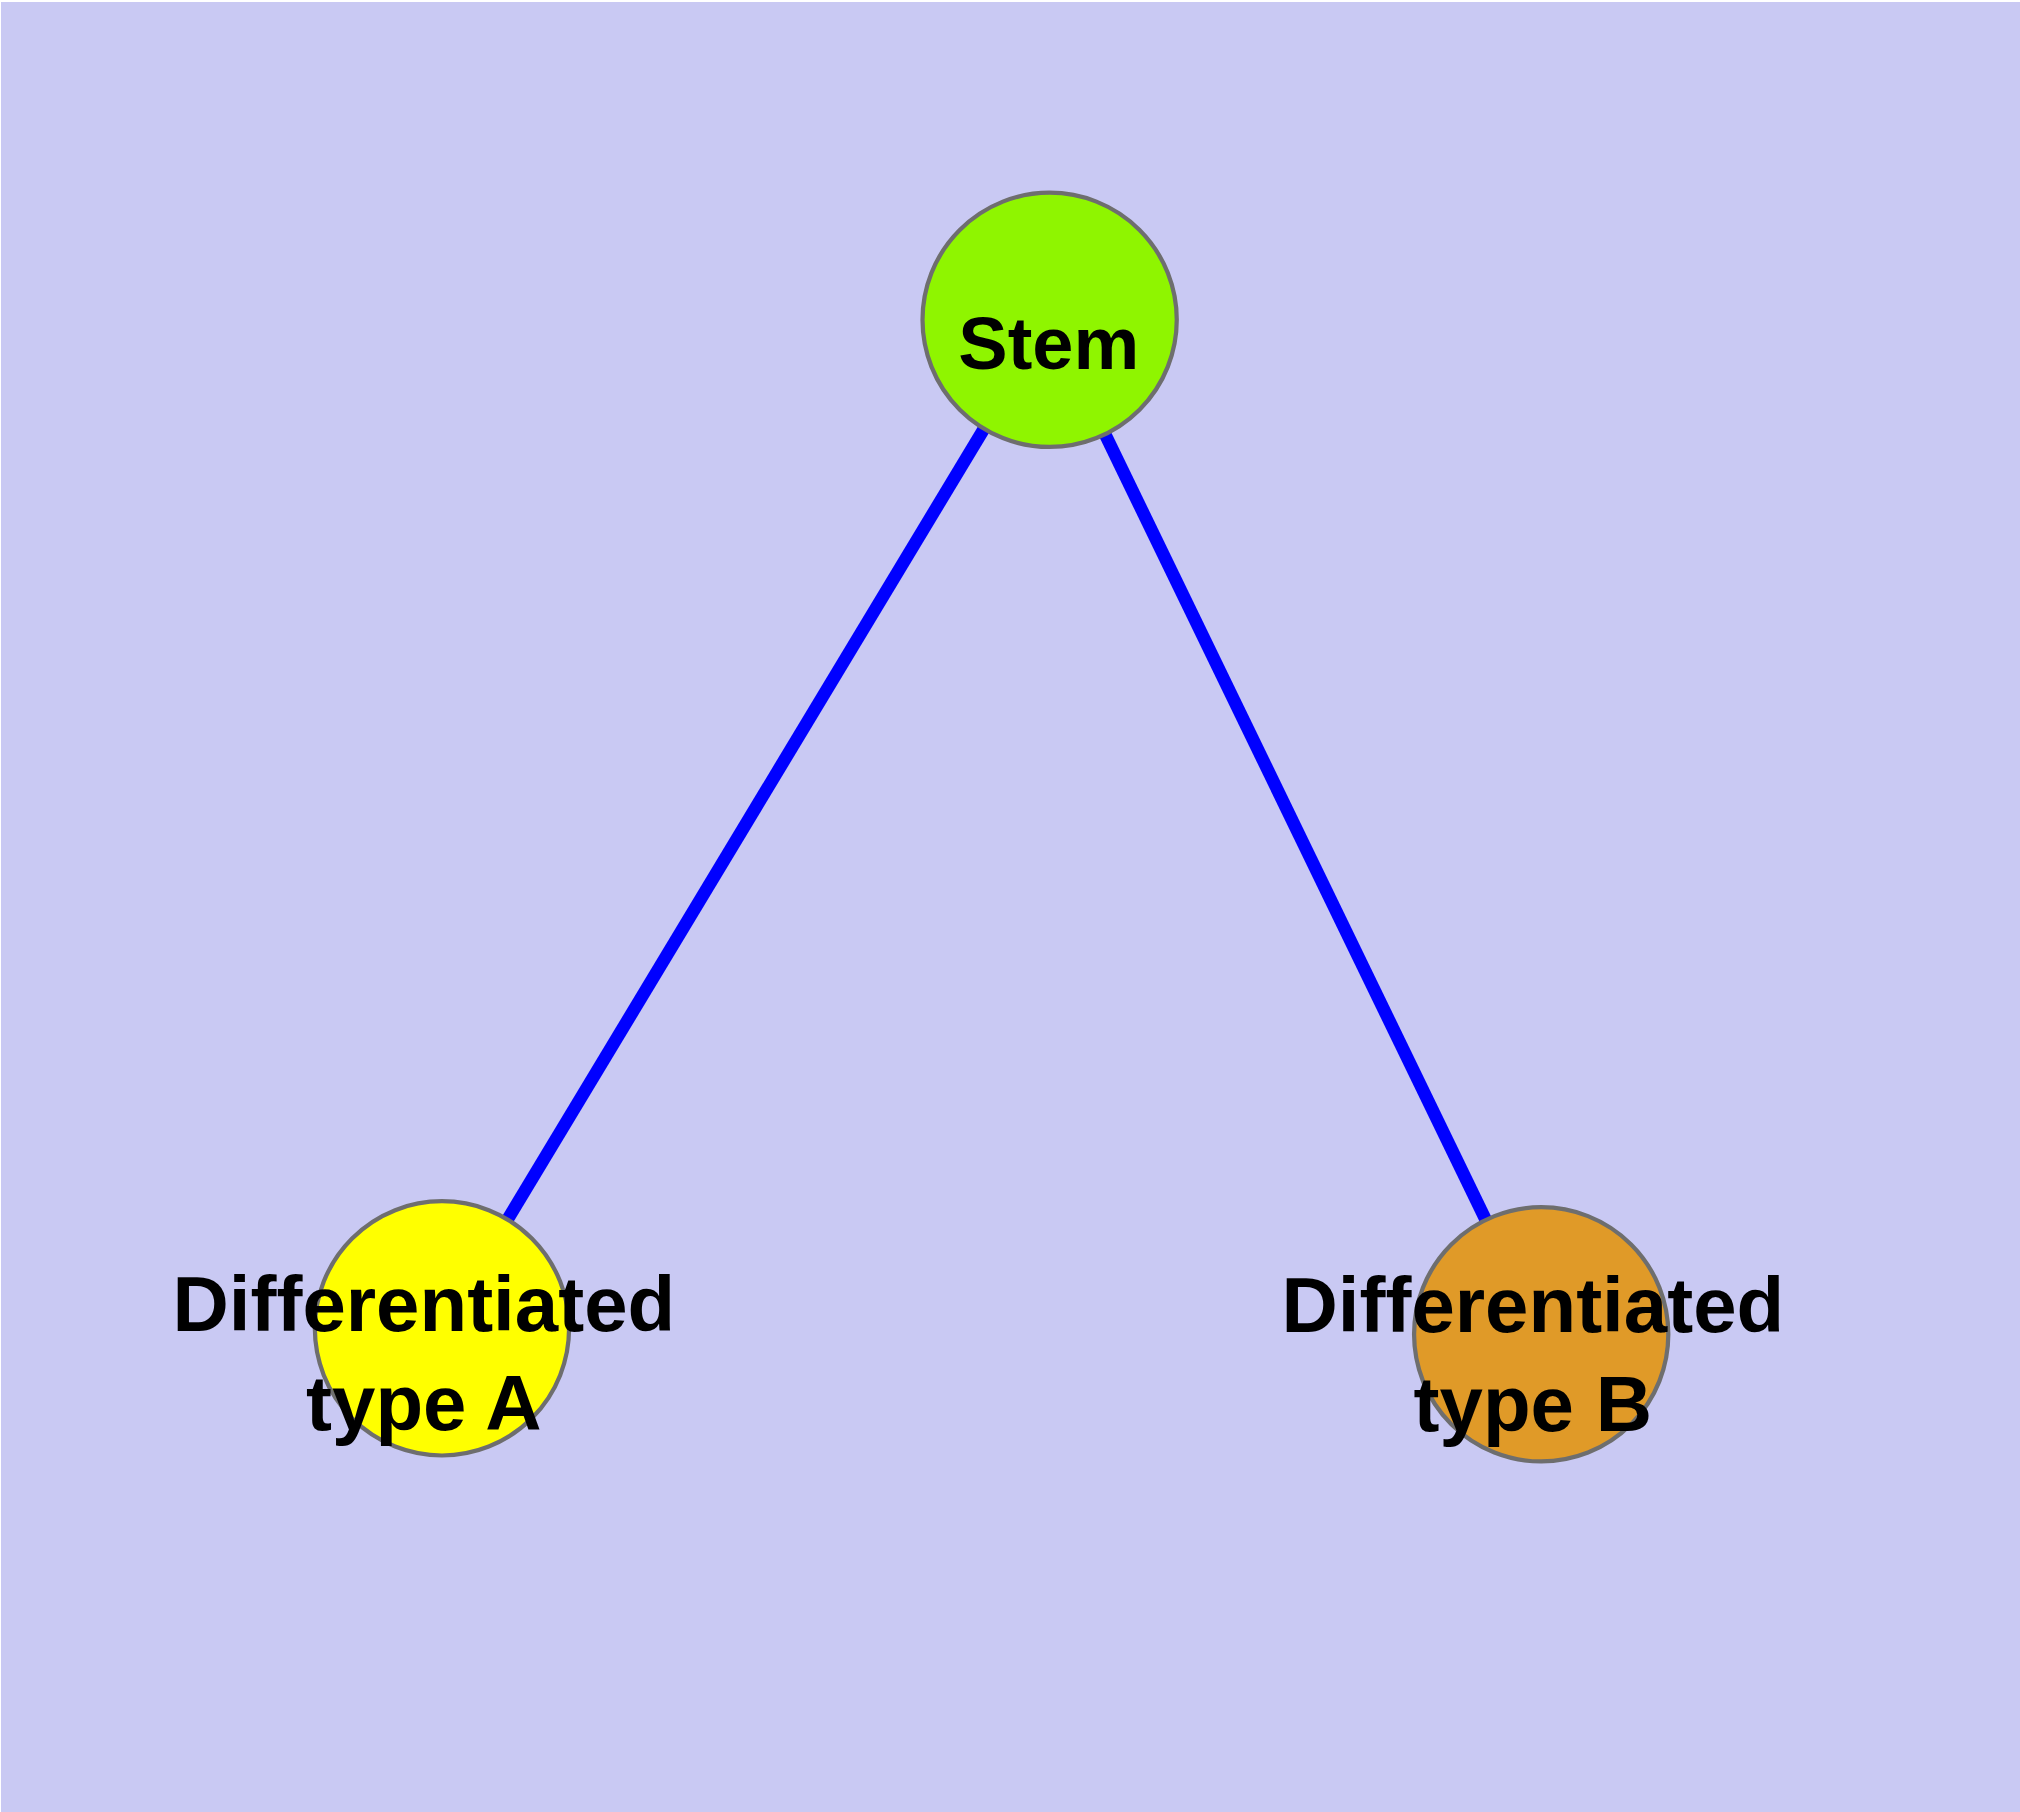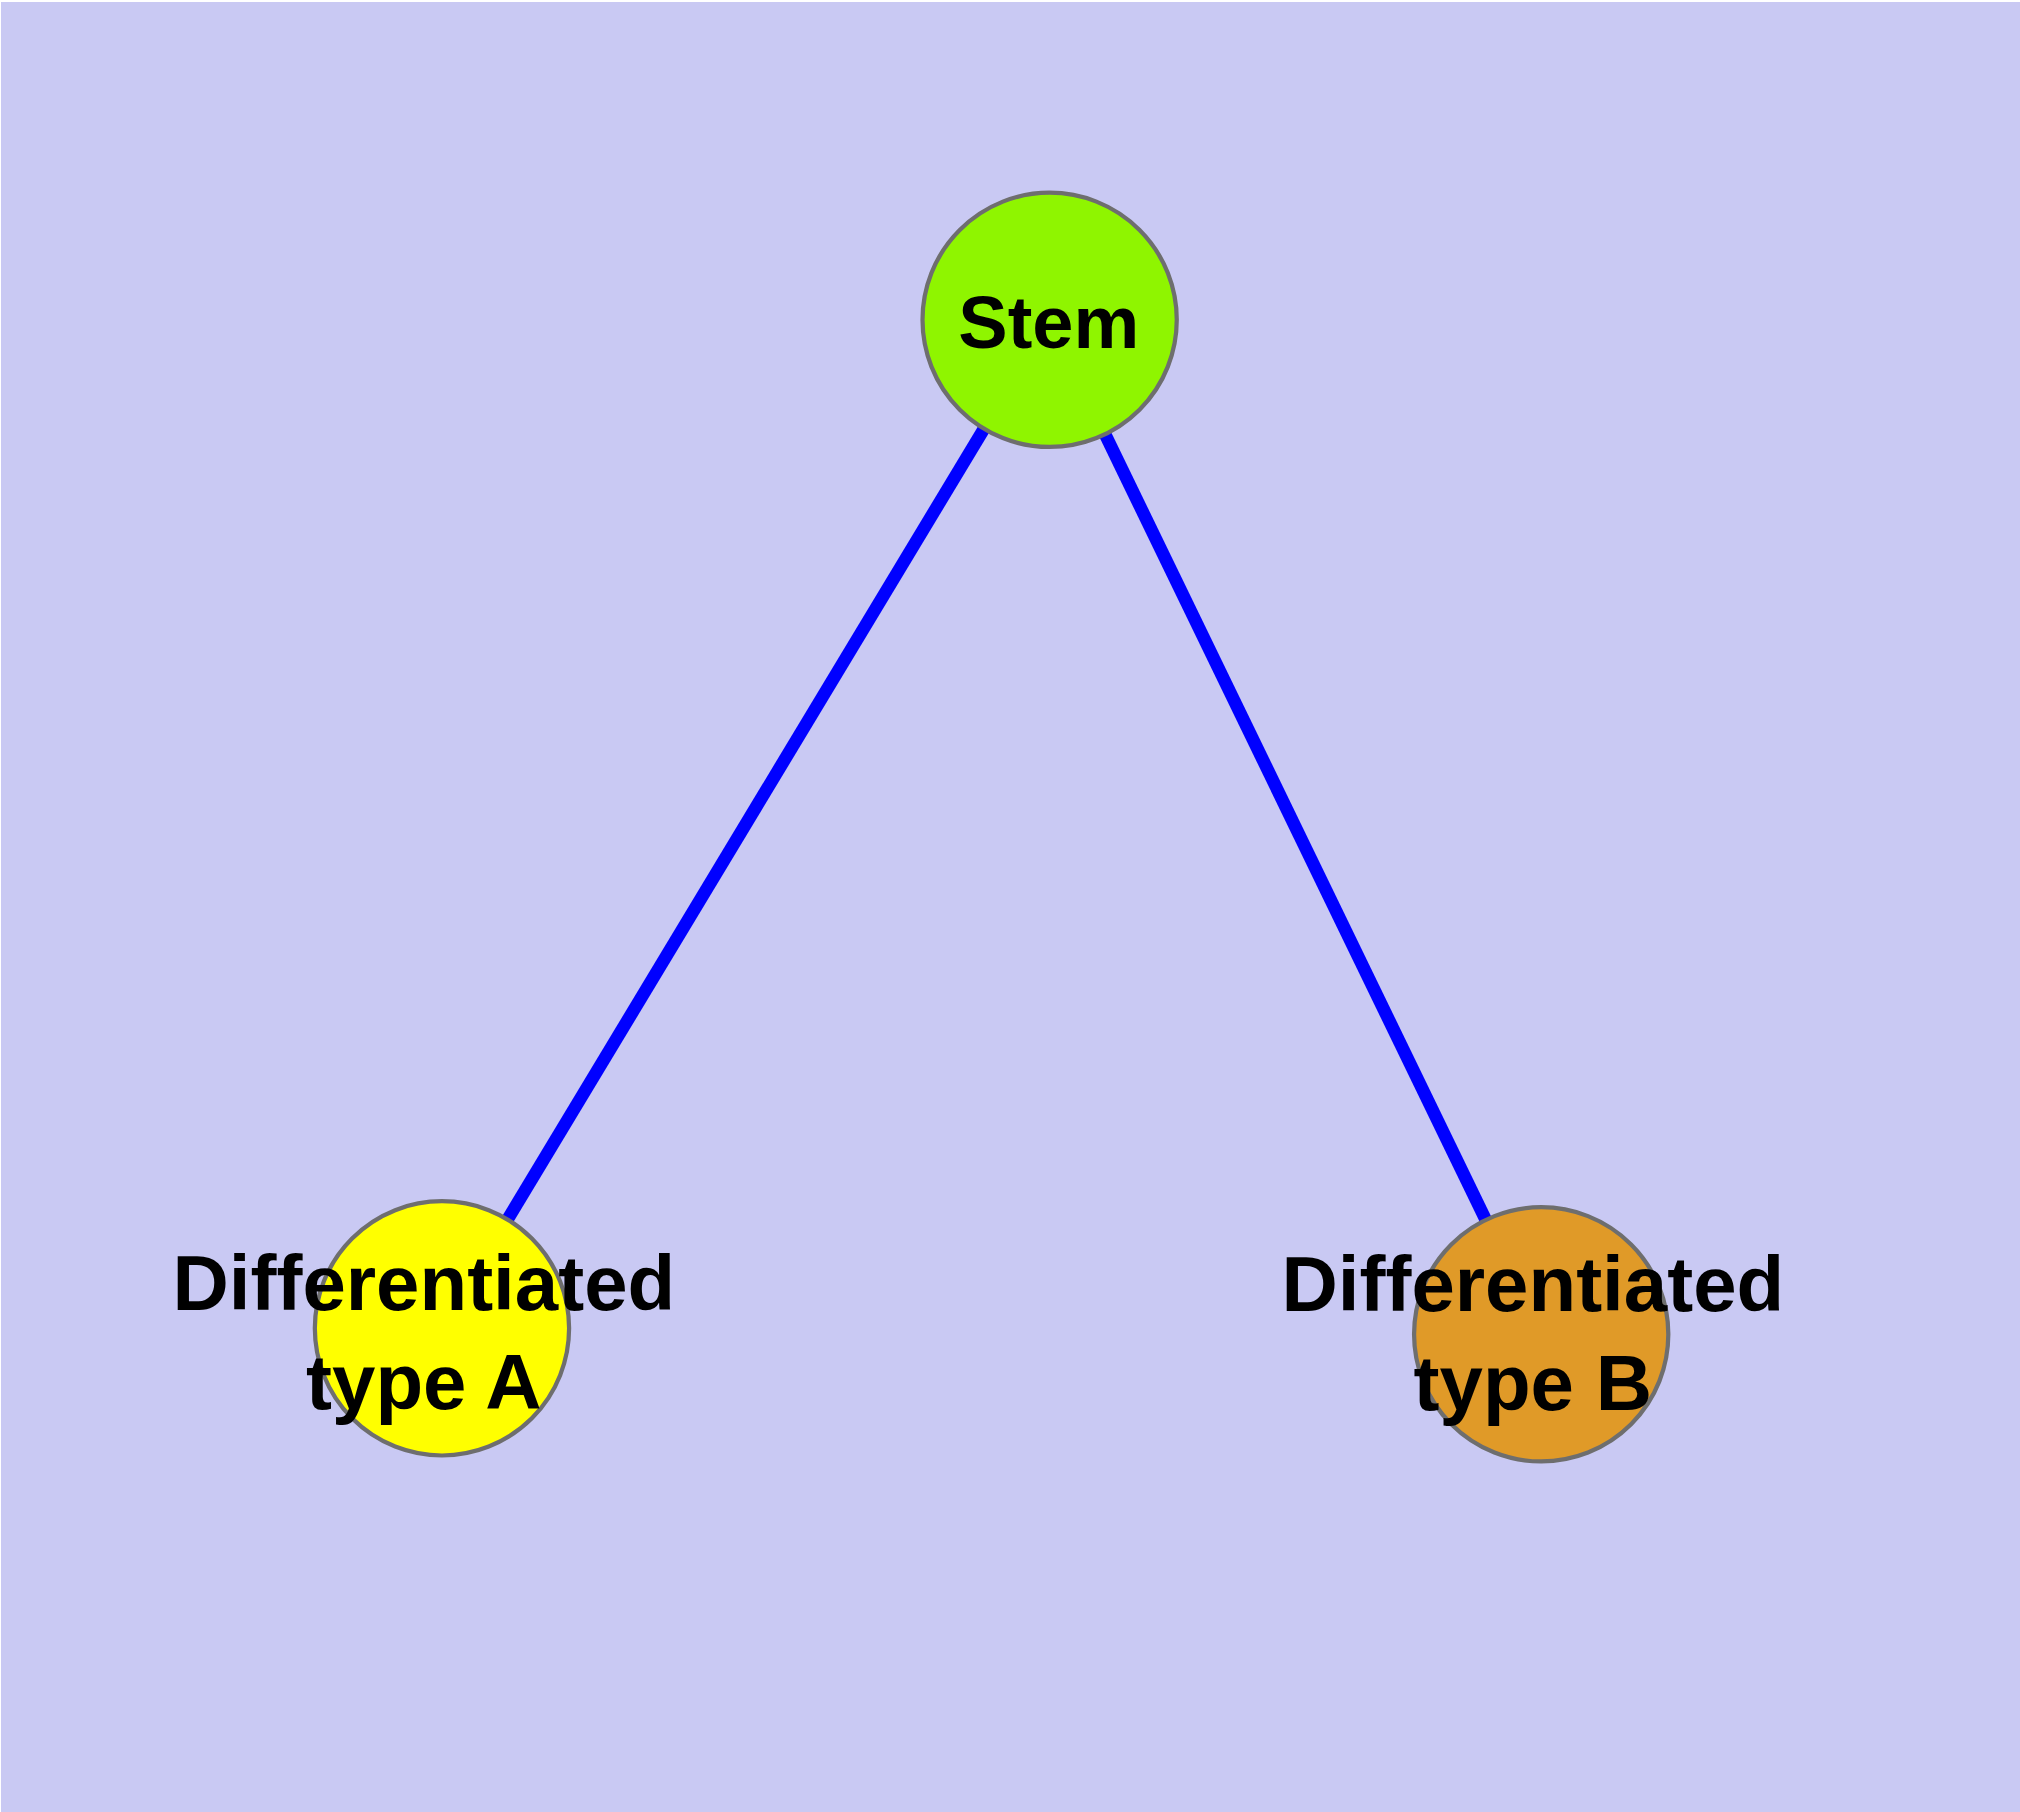--- a/index.html
+++ b/index.html
@@ -48,6 +48,7 @@
     text-align: center;
     white-space: pre-line;
     pointer-events: none;
+    margin-top: 21px;
   }
   .label-stem {
     left: 1048px;

